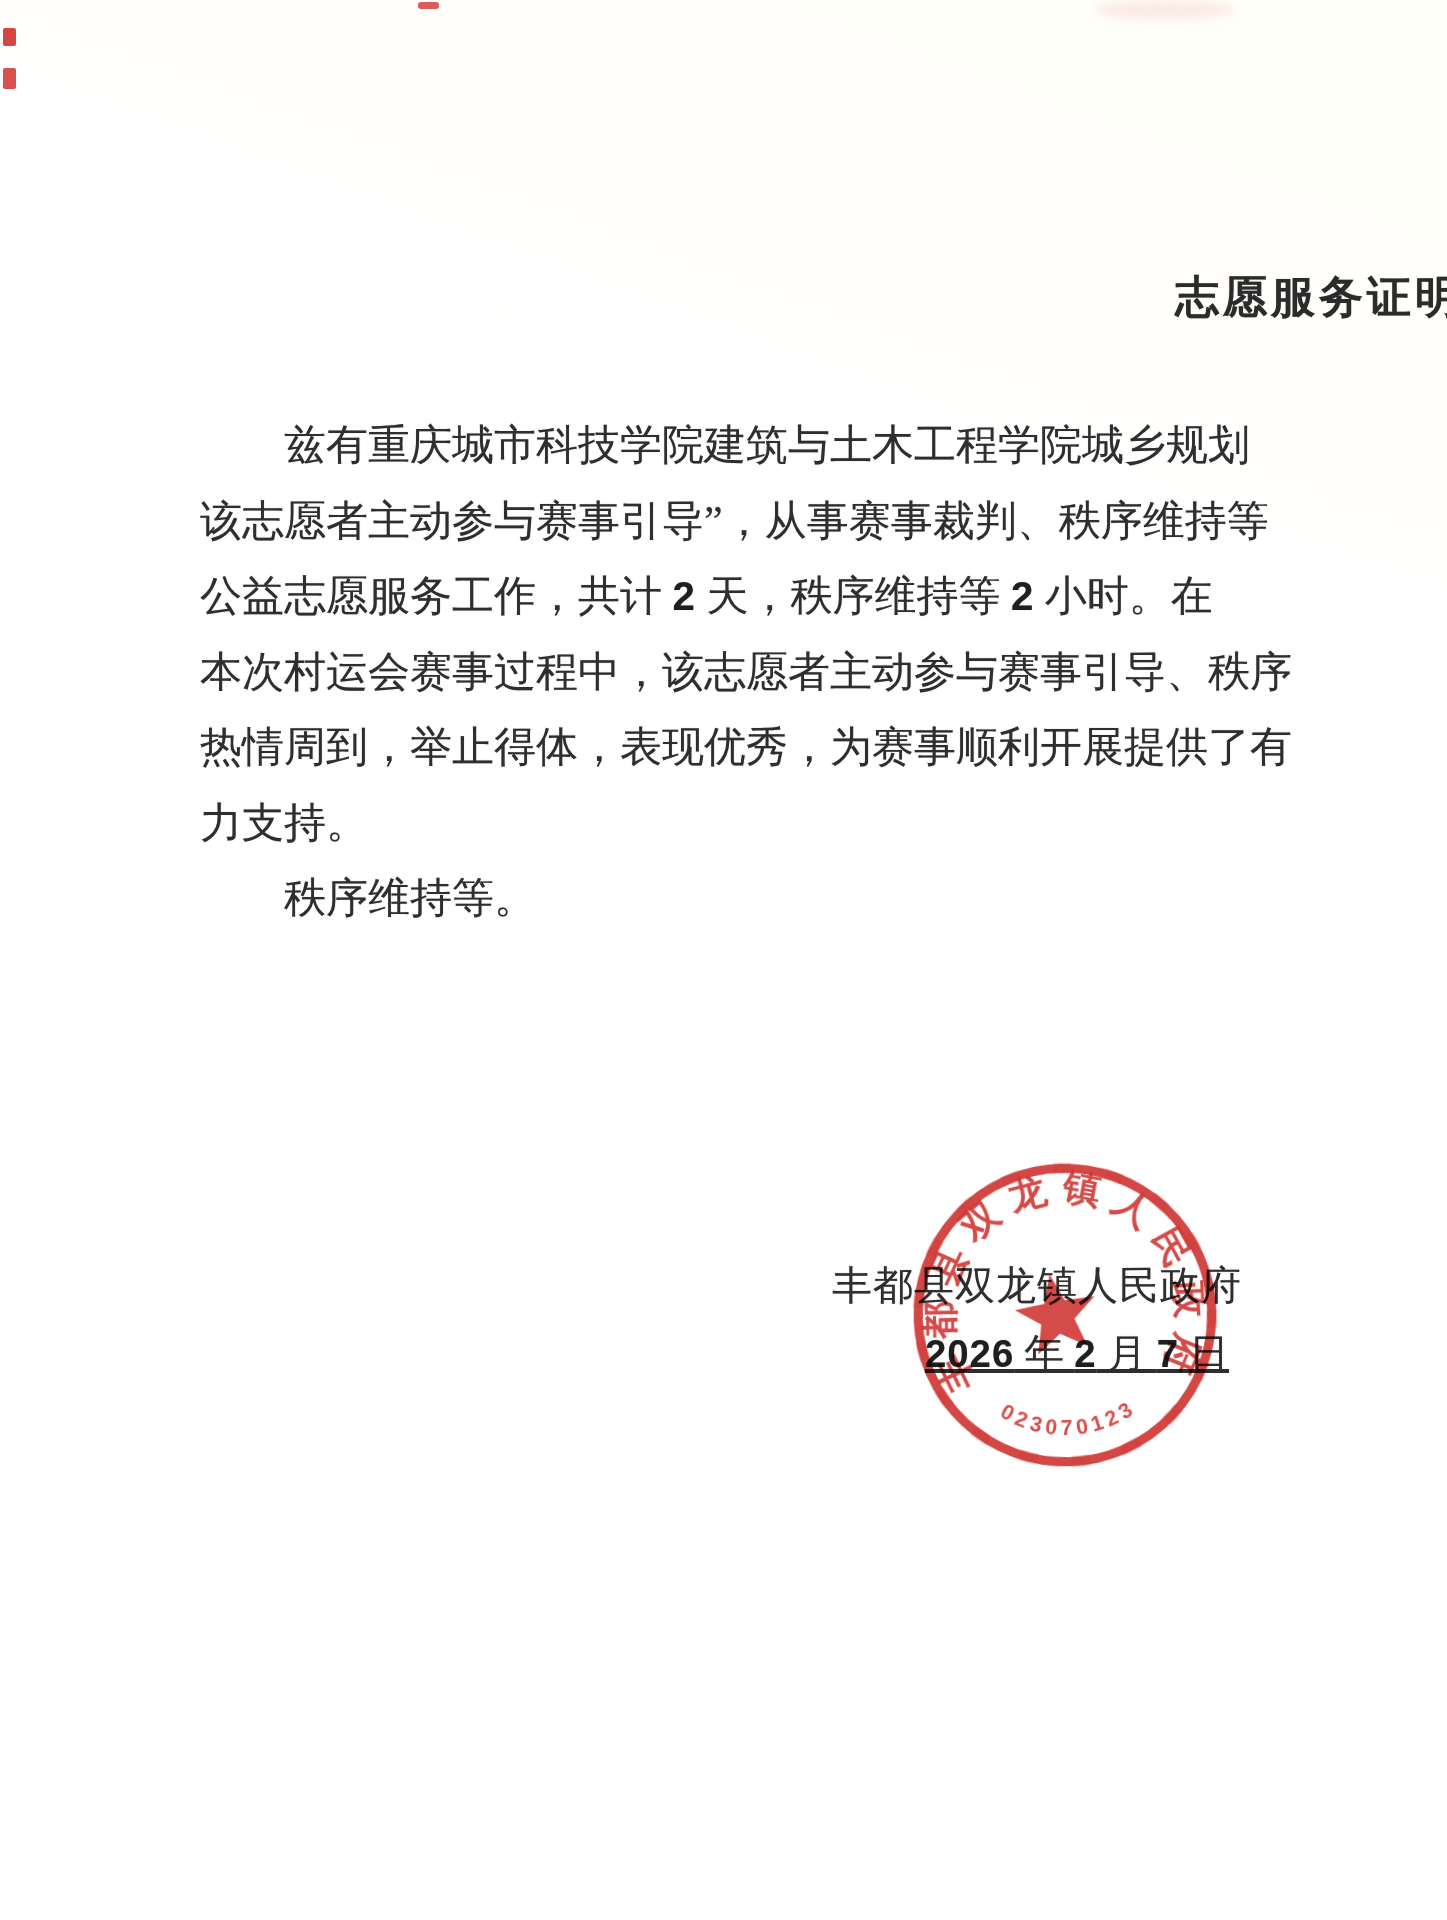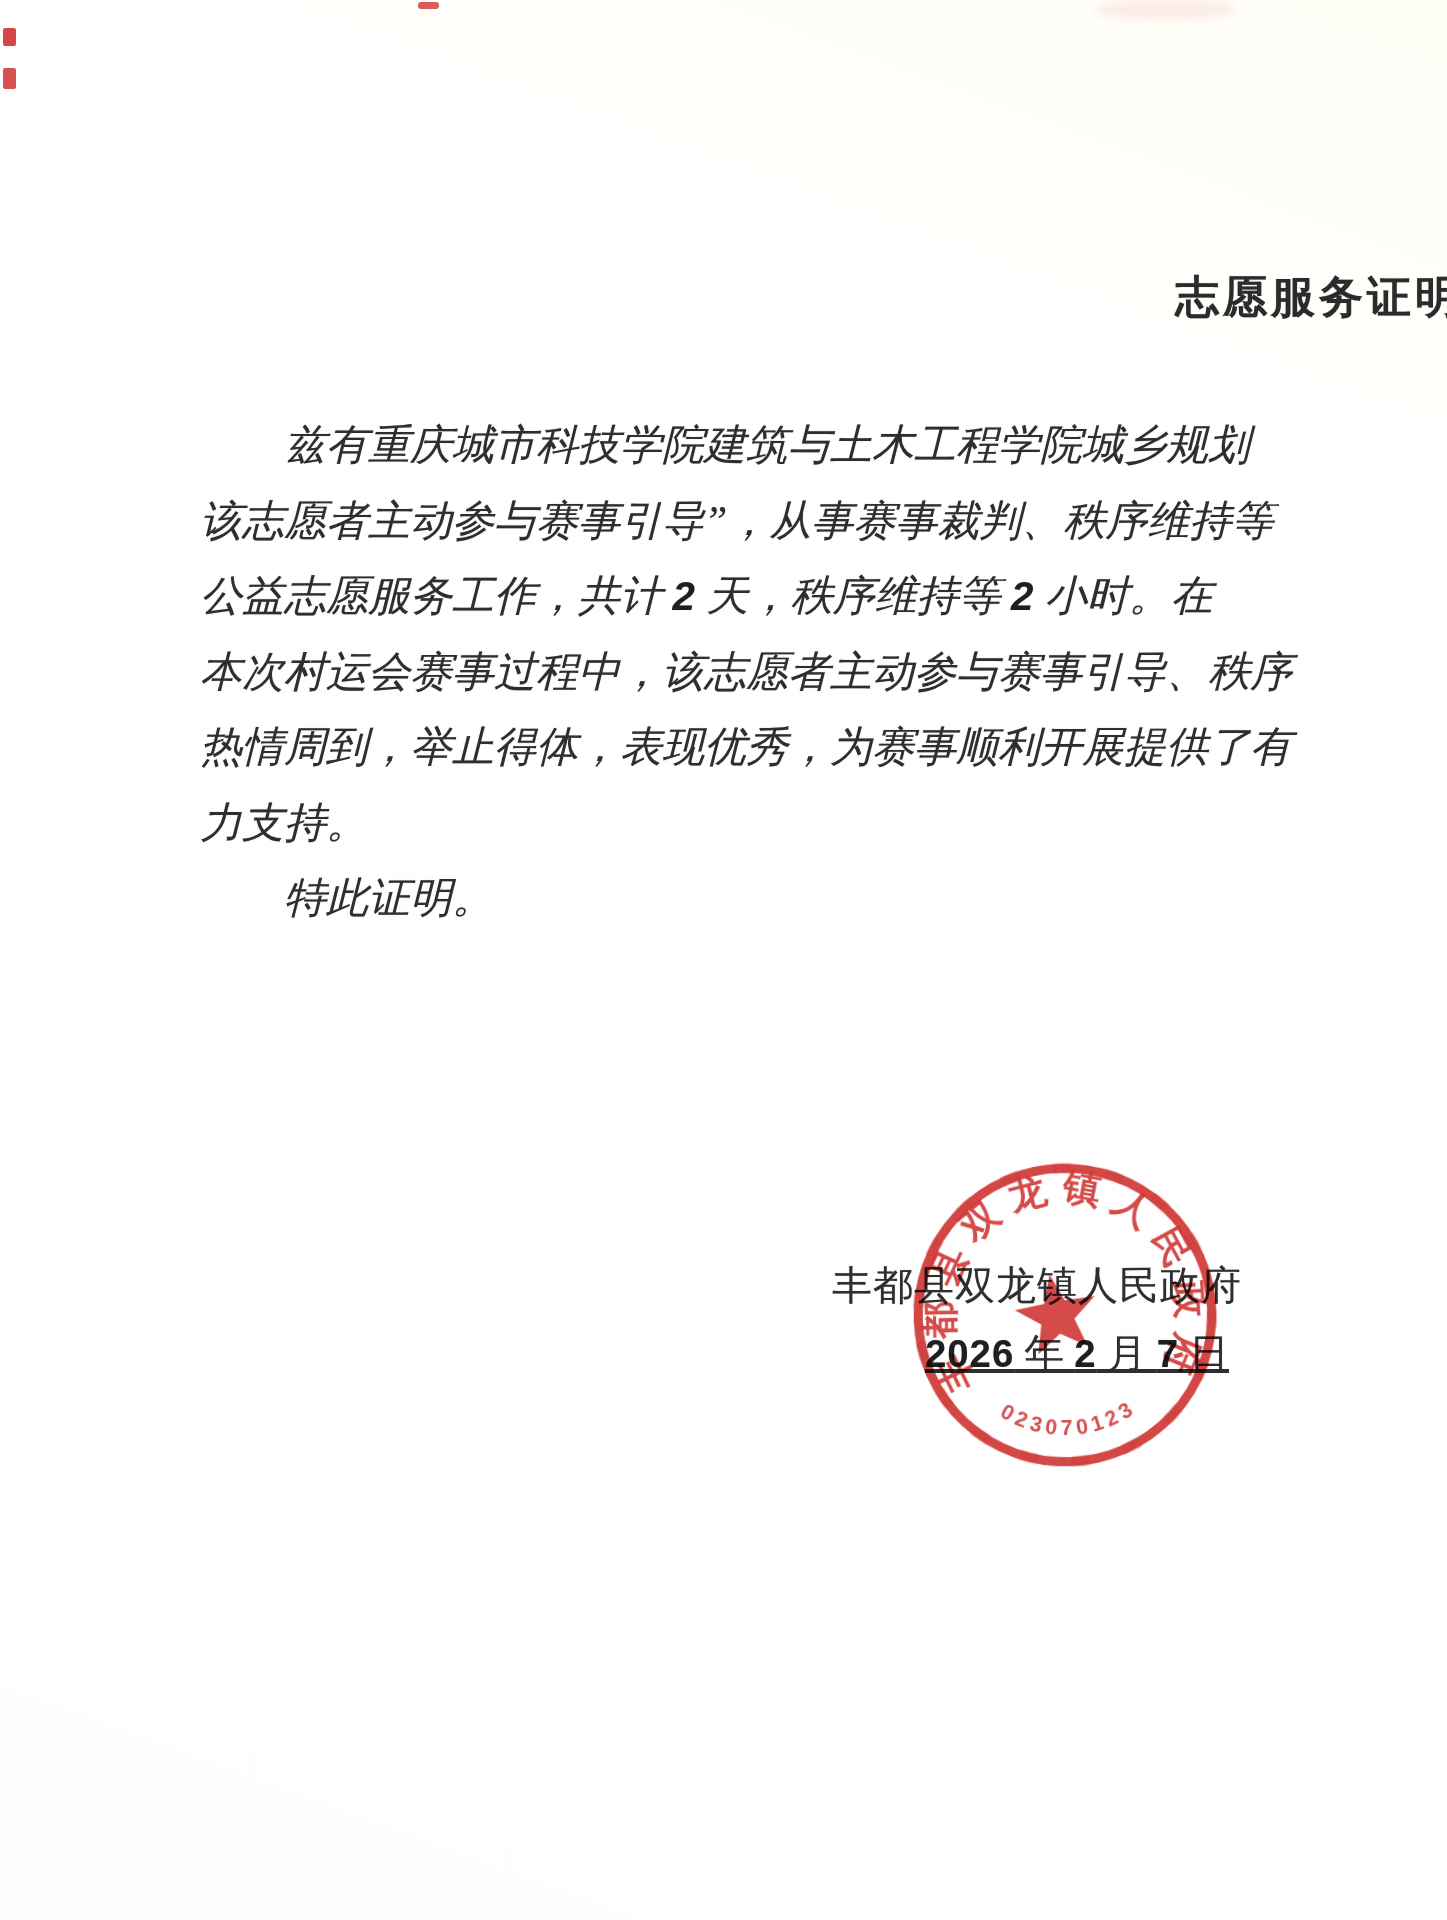--- a/index.html
+++ b/index.html
@@ -25,7 +25,7 @@
     color:#2e2e2e;
     text-shadow:0 0 1px rgba(40,40,40,.4);
   }
-  .line{white-space:nowrap;font-style:italic;}
+  .line{white-space:nowrap;}
   .indent{text-indent:84px;}
   .num{
     font-family:"Liberation Sans","DejaVu Sans",sans-serif;

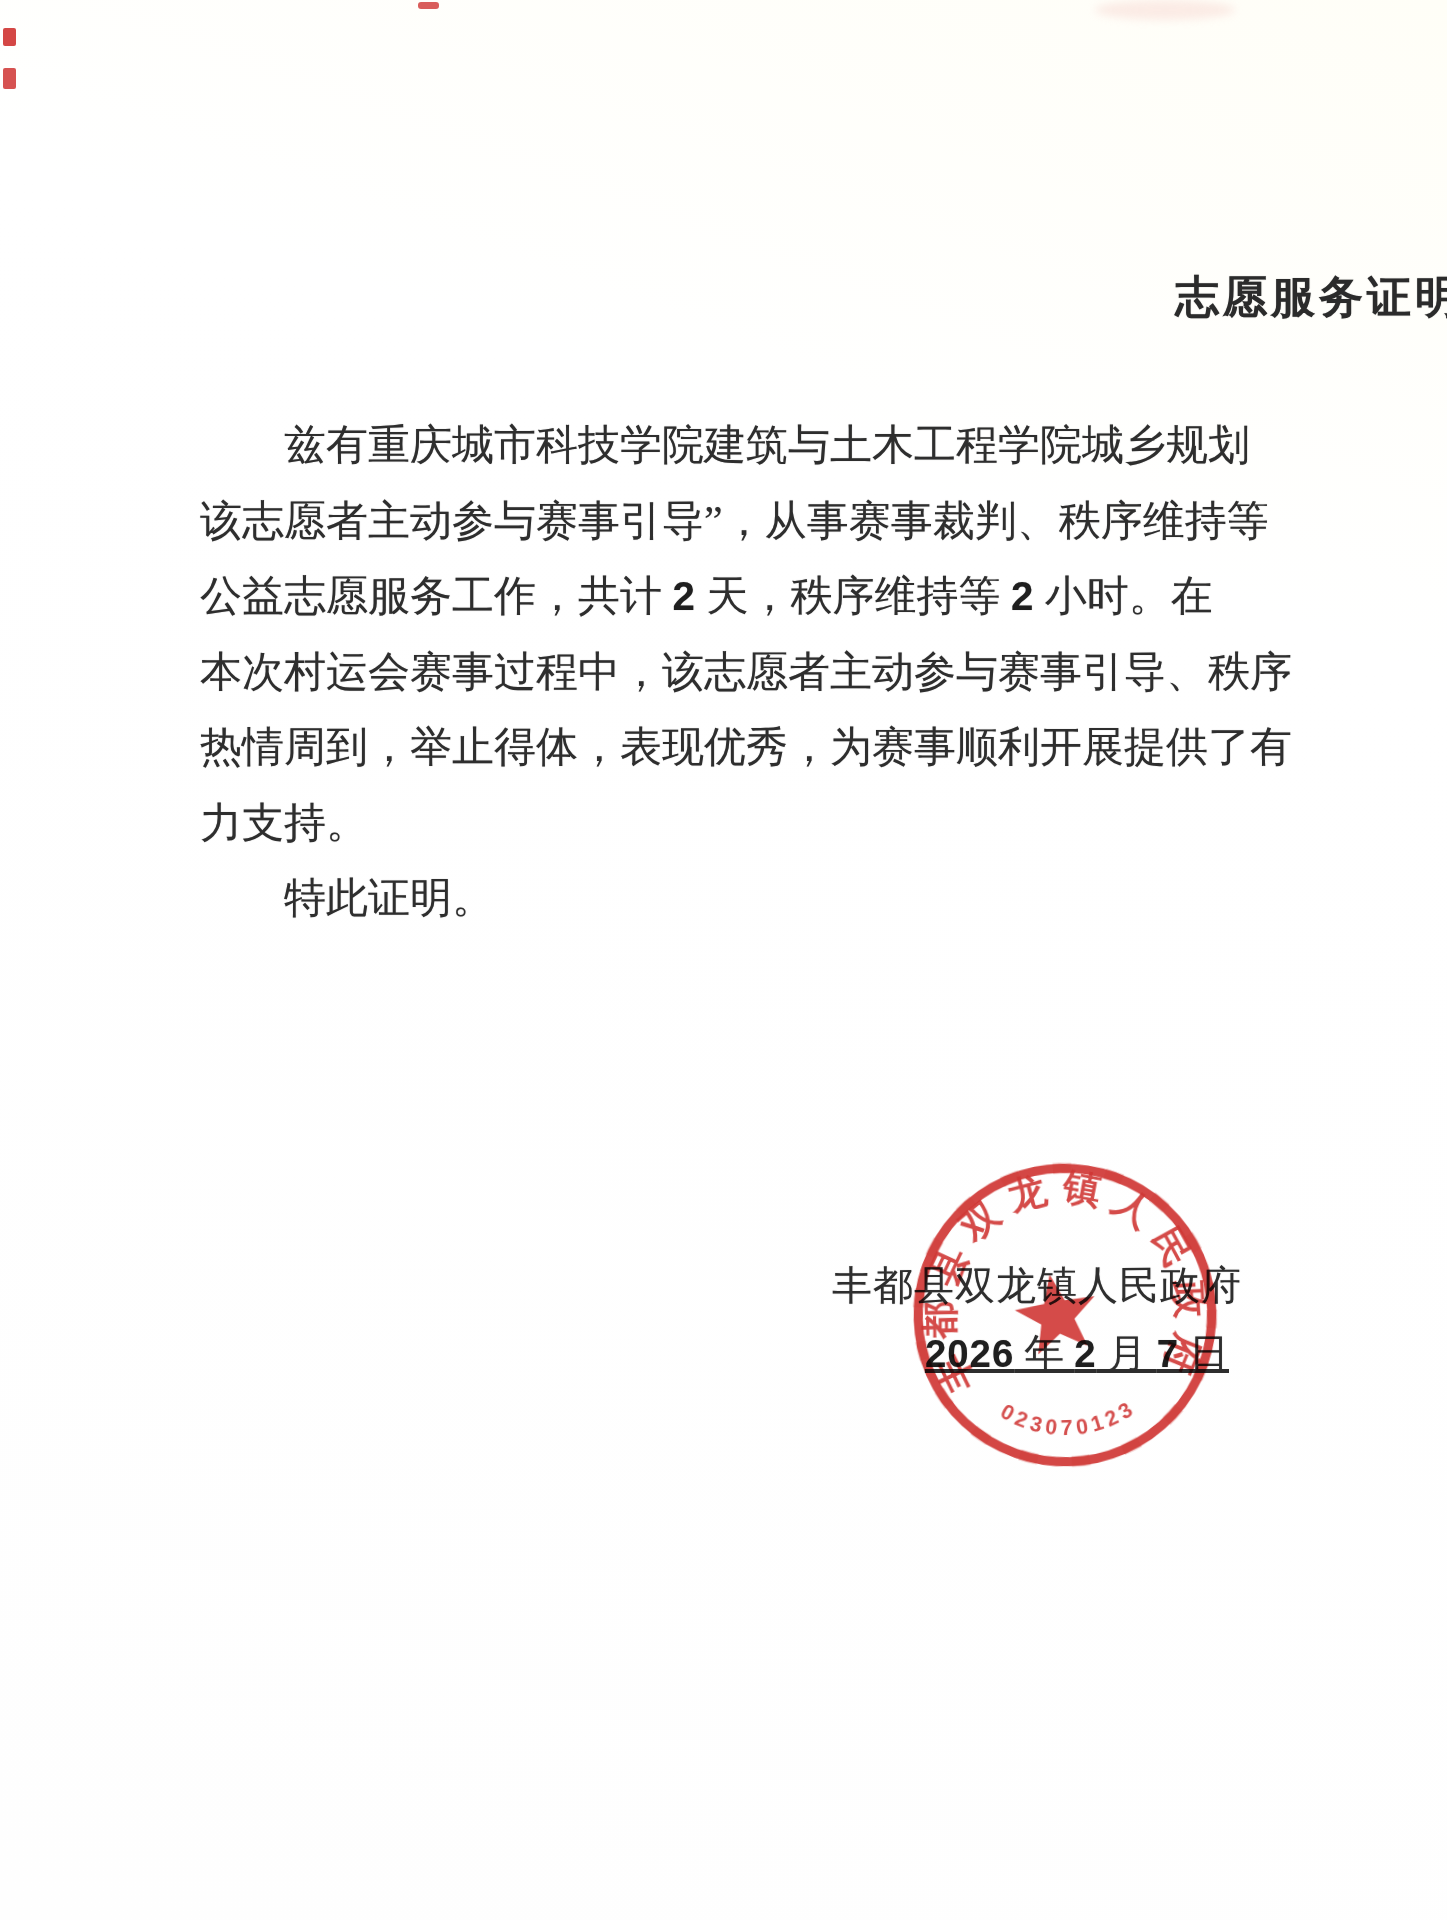--- a/index.html
+++ b/index.html
@@ -78,7 +78,7 @@
     <div class="line">本次村运会赛事过程中，该志愿者主动参与赛事引导、秩序</div>
     <div class="line">热情周到，举止得体，表现优秀，为赛事顺利开展提供了有</div>
     <div class="line">力支持。</div>
-    <div class="line indent">特此证明。</div>
+    <div class="line indent">秩序维持等。</div>
   </div>
 
   <div class="signature">丰都县双龙镇人民政府</div>

